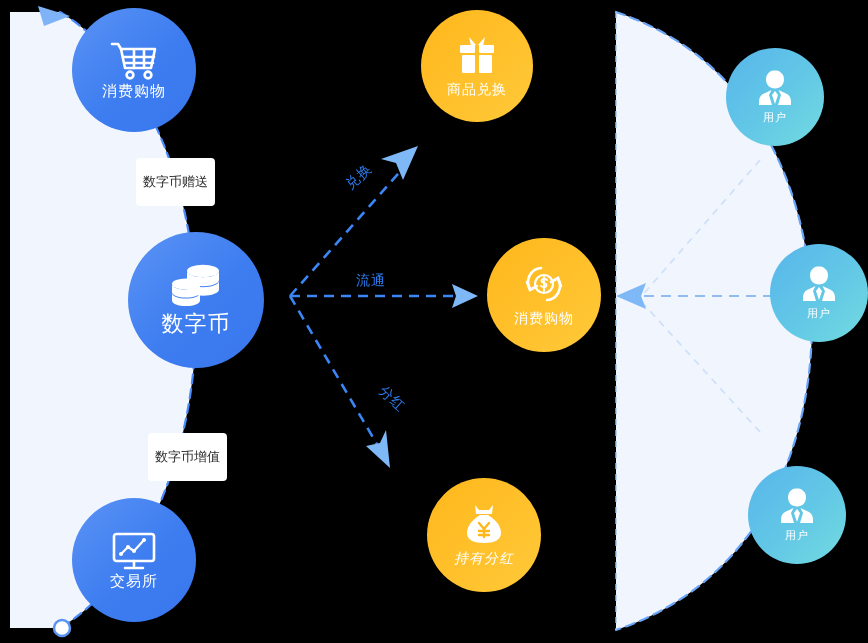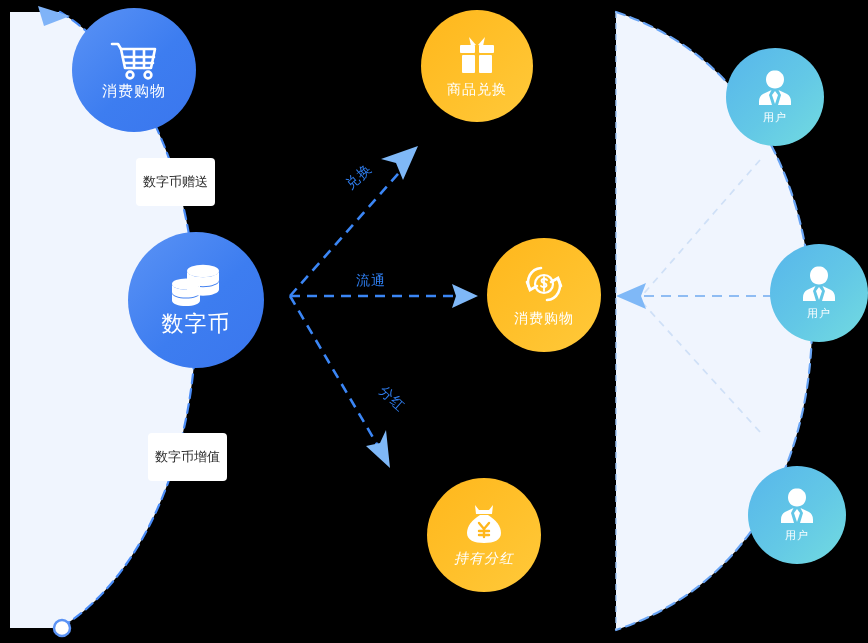--- a/index.html
+++ b/index.html
@@ -200,6 +200,20 @@
     <span class="lbl">数字币</span>
   </div>
 
+  <div class="node blue" id="node-exchange">
+    <span class="ico">
+      <svg width="50" height="42" viewBox="0 0 50 42" fill="none" stroke="#ffffff" stroke-width="2.6" stroke-linecap="round" stroke-linejoin="round">
+        <rect x="5" y="4" width="40" height="27" rx="2.5"></rect>
+        <path d="M12 24 l7-7 l6 4 l10-11" stroke-width="2.2"></path>
+        <circle cx="12" cy="24" r="2" fill="#ffffff" stroke="none"></circle>
+        <circle cx="19" cy="17" r="2" fill="#ffffff" stroke="none"></circle>
+        <circle cx="25" cy="21" r="2" fill="#ffffff" stroke="none"></circle>
+        <circle cx="35" cy="10" r="2" fill="#ffffff" stroke="none"></circle>
+        <path d="M25 31 v5 M16 38 h18"></path>
+      </svg>
+    </span>
+    <span class="lbl">交易所</span>
+  </div>
 
   <div class="chip" id="chip-gift">数字币赠送</div>
   <div class="chip" id="chip-growth">数字币增值</div>

